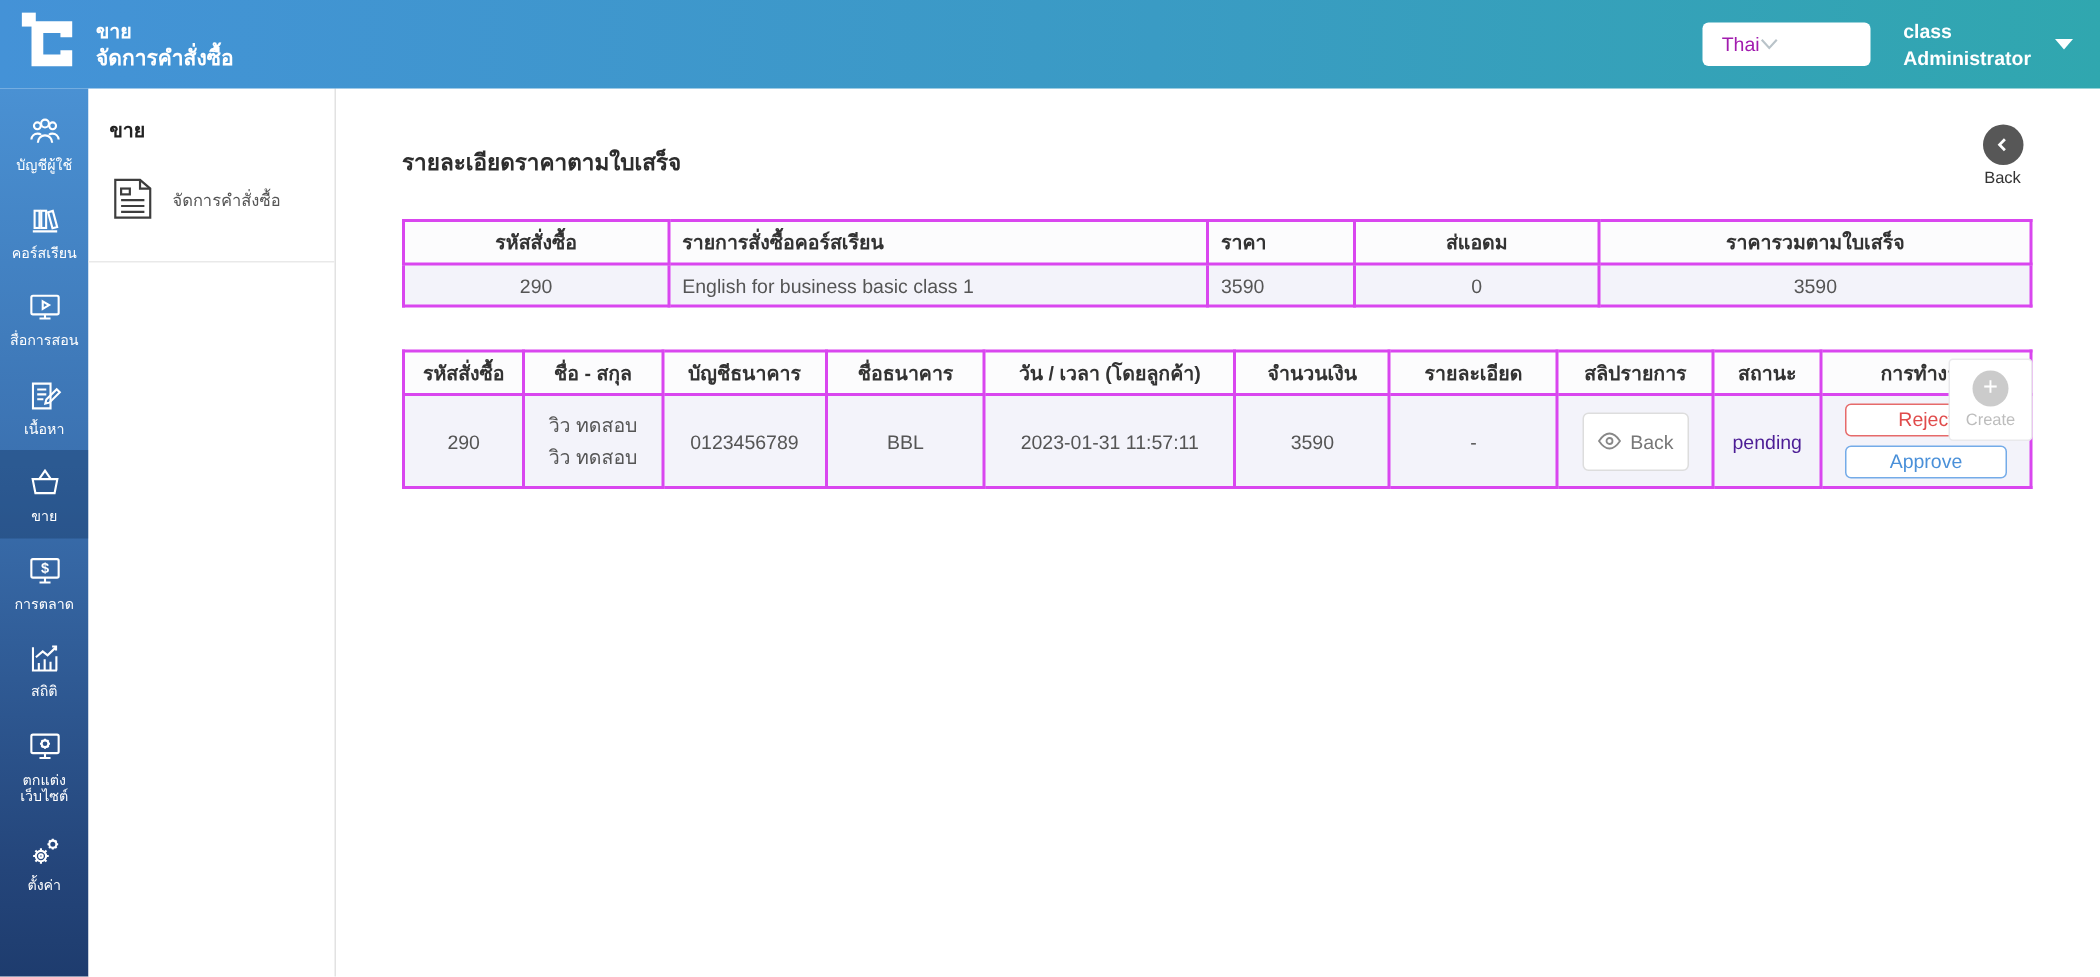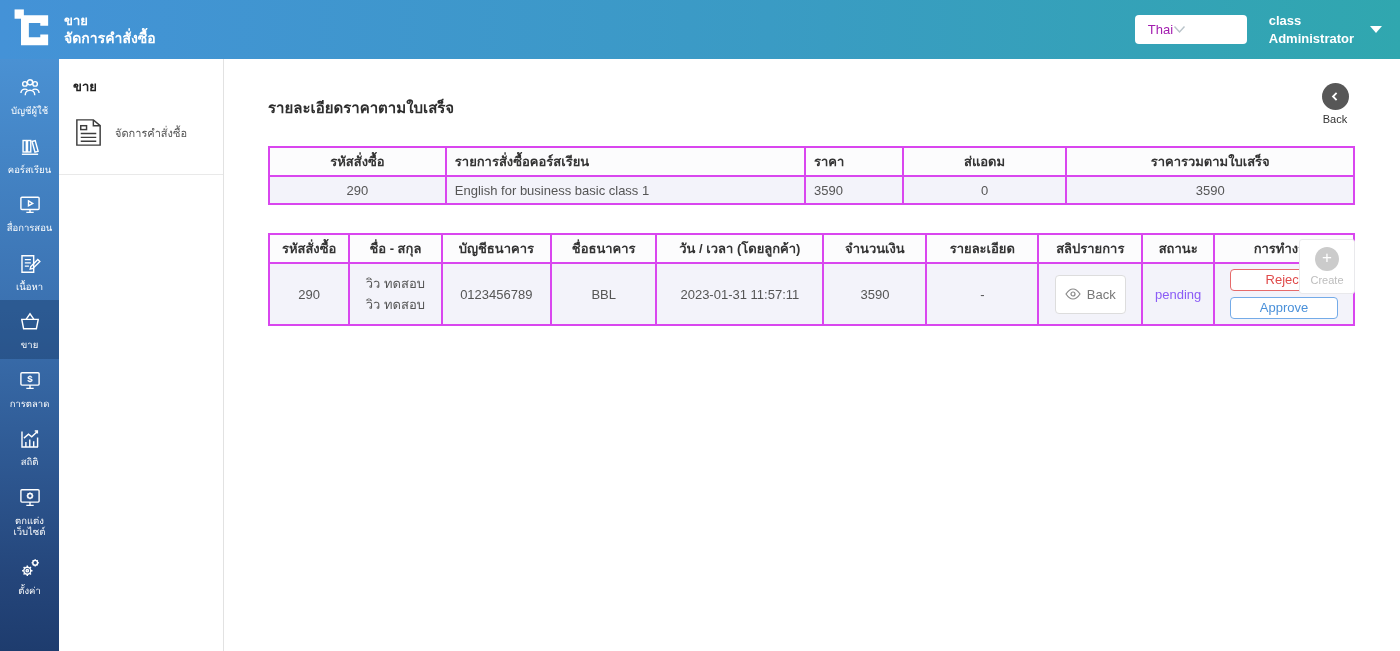--- a/index.html
+++ b/index.html
@@ -87,7 +87,7 @@
     padding:11px 9px; display:inline-flex; align-items:center; gap:6px;
     color:#777; font-size:13px; cursor:pointer; font-family:inherit;
   }
-  .status-pending { color:#8b5cf6; }
+  .status-pending { color:#4c1d95; }
   .act-btn {
     display:block; width:calc(100% - 14px); margin:1px auto;
     background:#fff; border-radius:4px; font-size:13px; padding:2px 0 3px;

